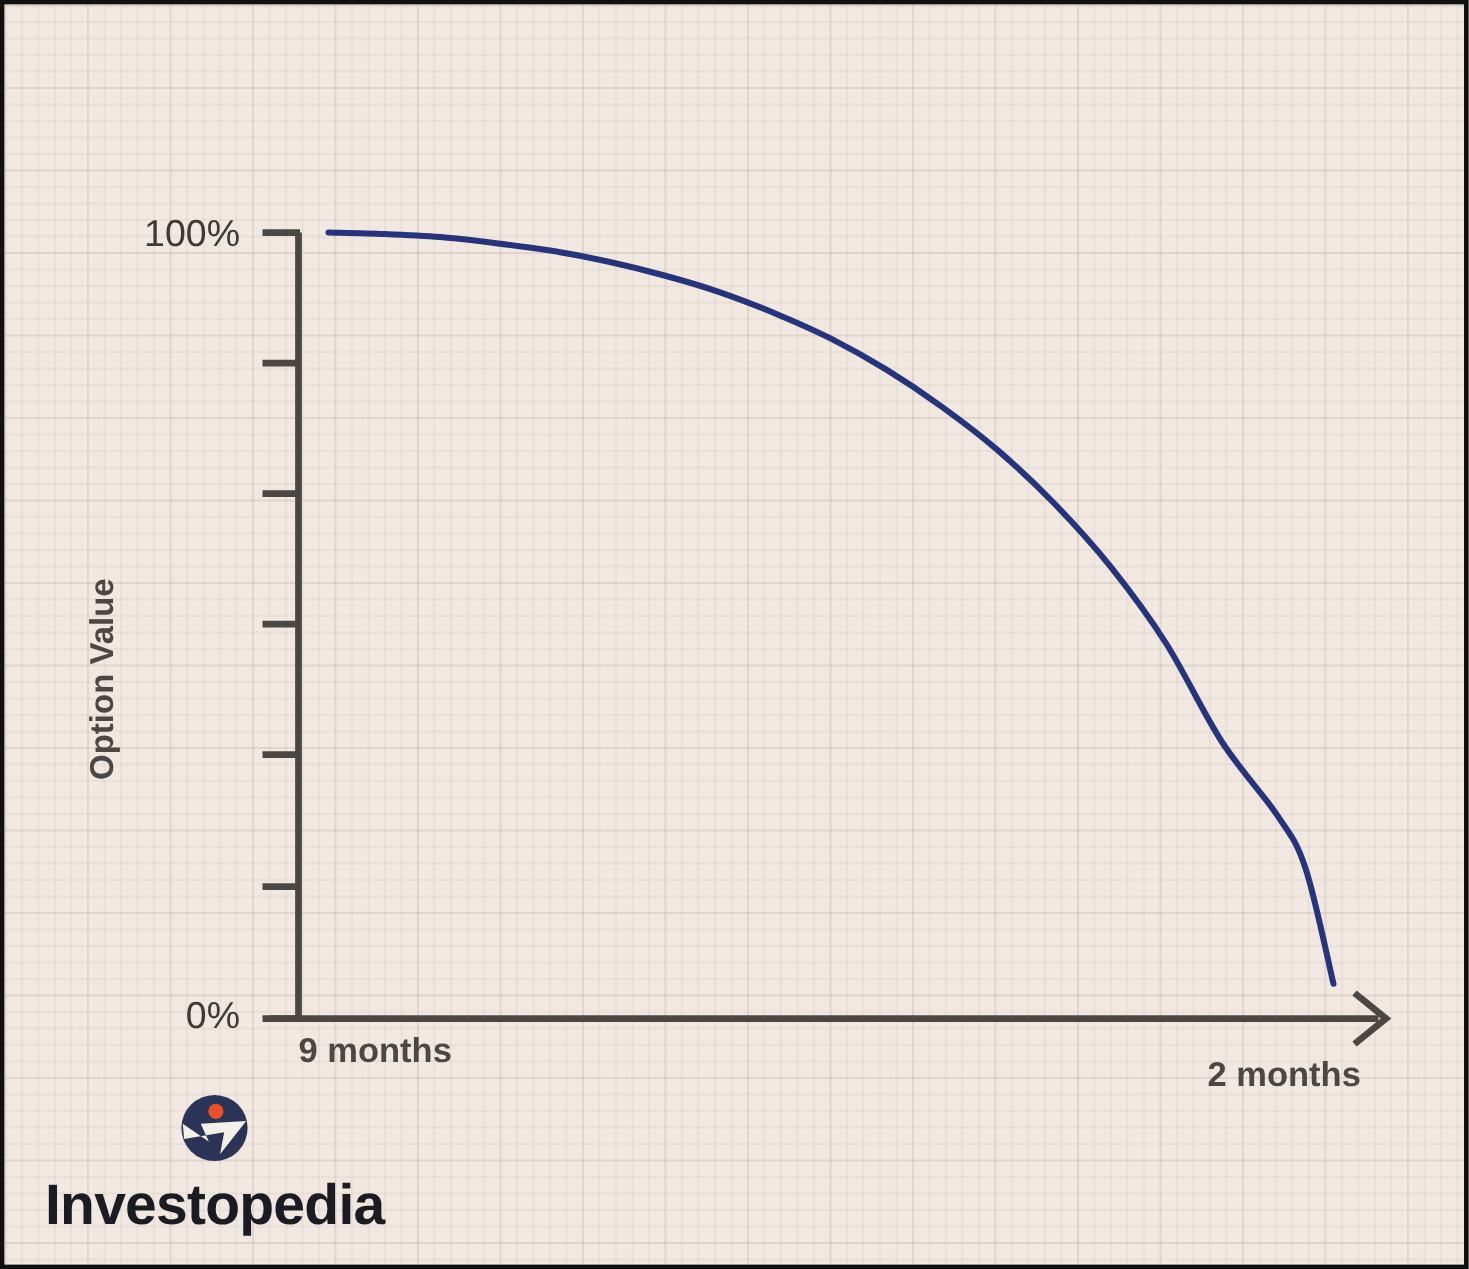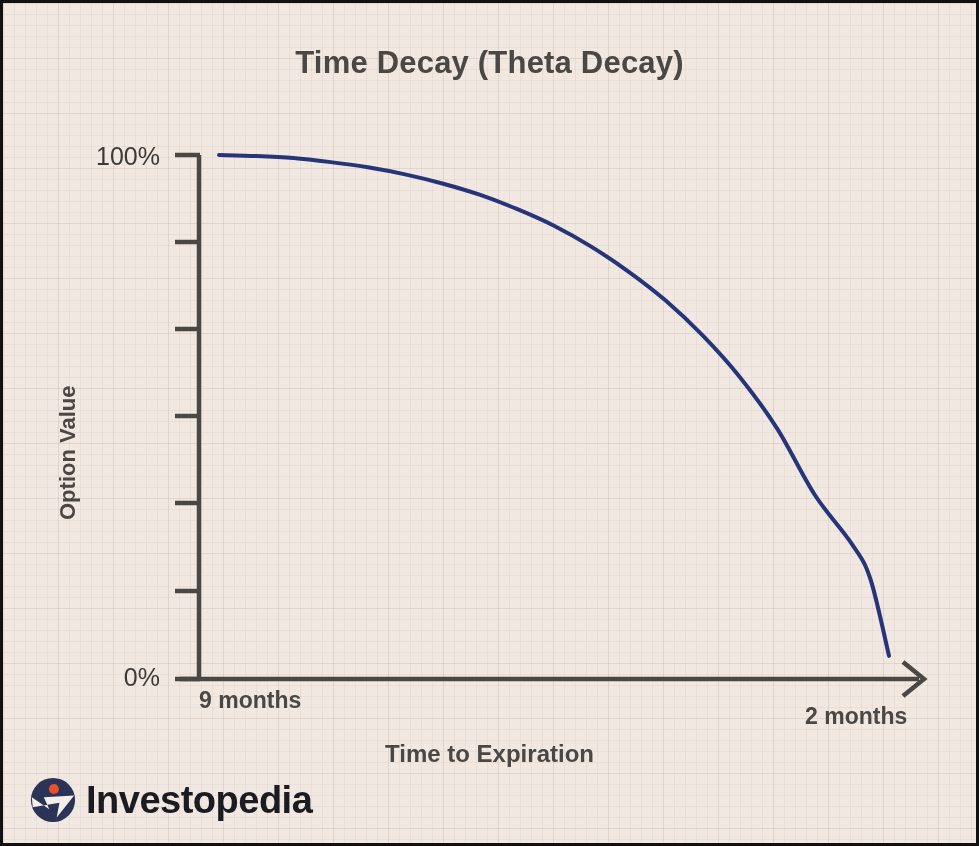--- a/index.html
+++ b/index.html
@@ -134,7 +134,6 @@
 
   <div id="paper-texture"></div>
 
-  <div id="chart-title">Time Decay (Theta Decay)</div>
 
   <svg id="plot-svg" viewBox="0 0 979 846" xmlns="http://www.w3.org/2000/svg">
 

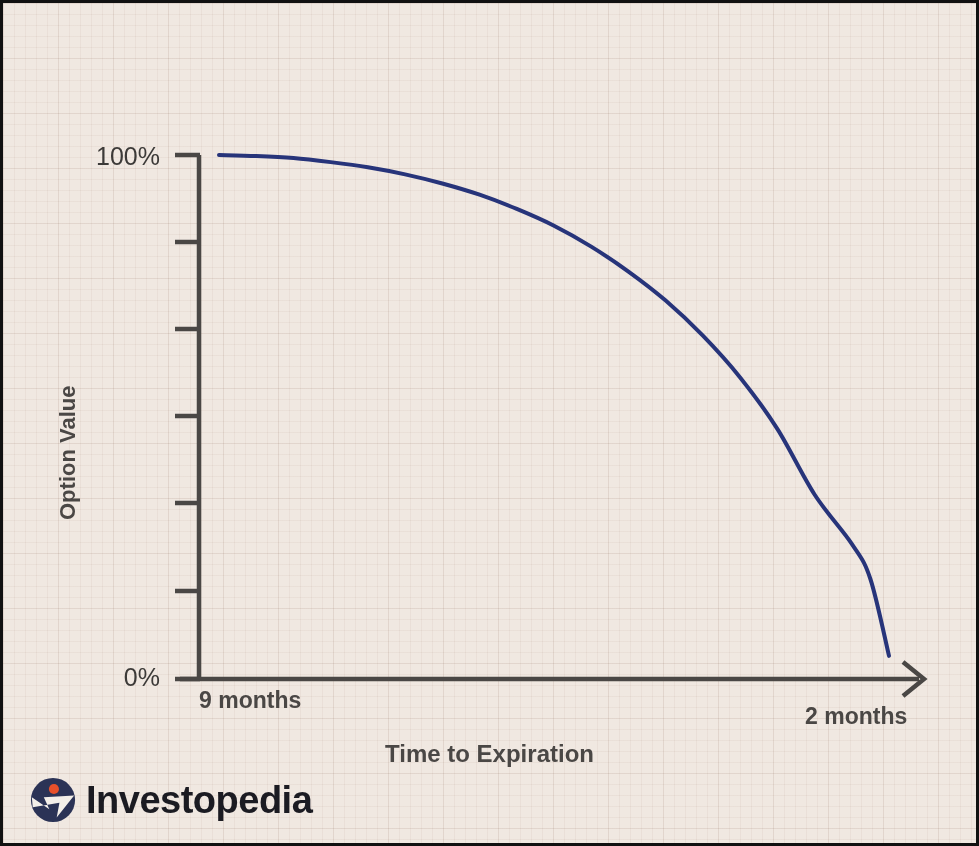--- a/index.html
+++ b/index.html
@@ -166,7 +166,6 @@
 
   <div id="y-axis-title">Option Value</div>
 
-  <div id="x-axis-title">Time to Expiration</div>
 
   <div id="investopedia-logo">
     <svg width="46" height="46" viewBox="0 0 100 100" xmlns="http://www.w3.org/2000/svg">

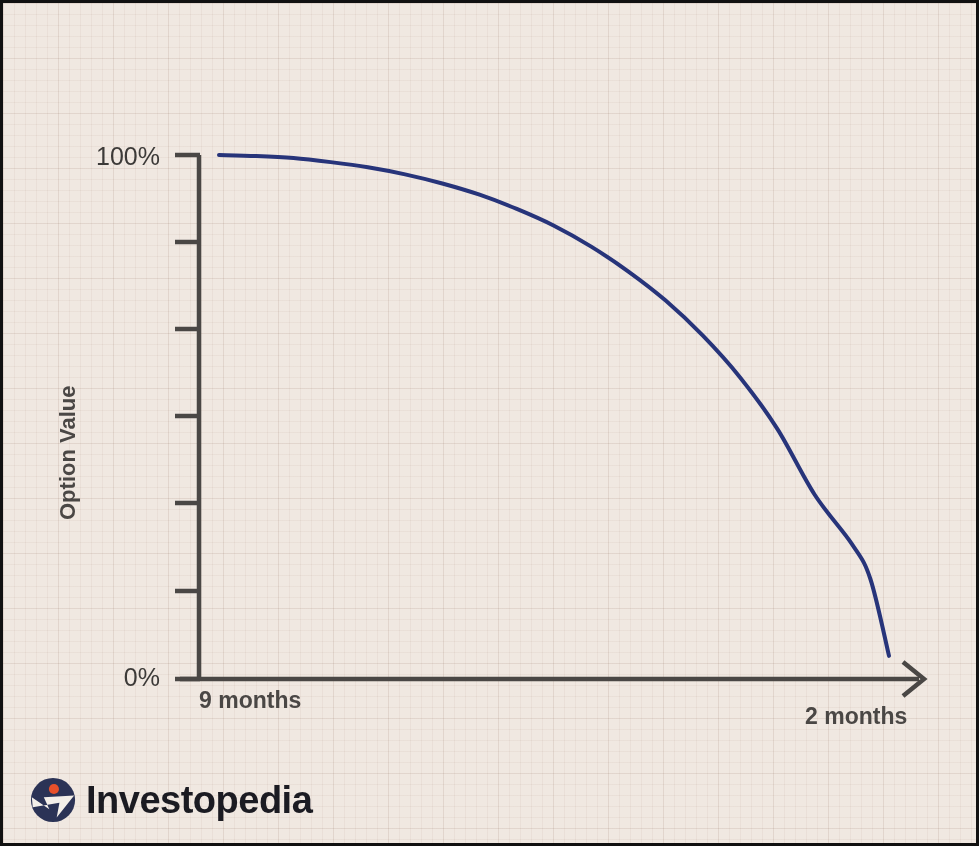--- a/index.html
+++ b/index.html
@@ -118,6 +118,7 @@
     display: flex;
     align-items: center;
     gap: 10px;
+    flex-direction: column;
   }
   #logo-wordmark {
     font-size: 38px;

